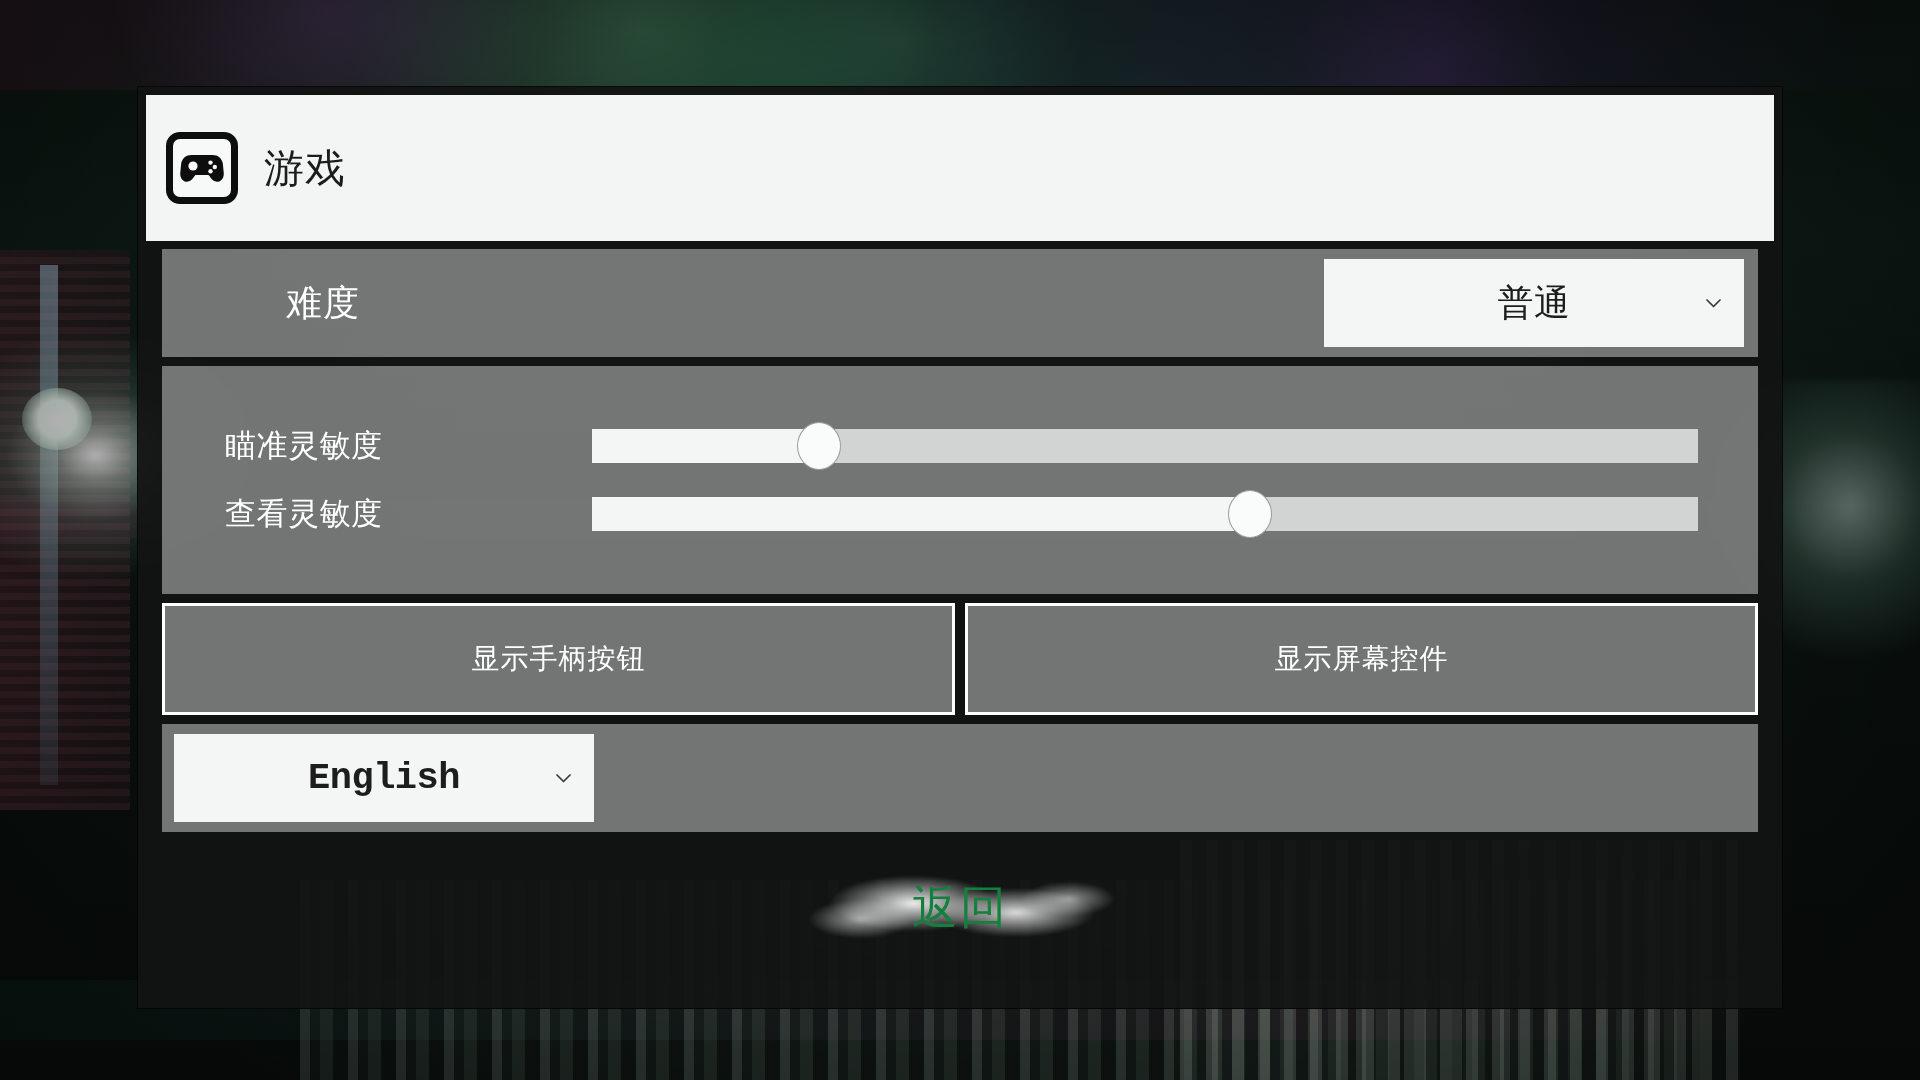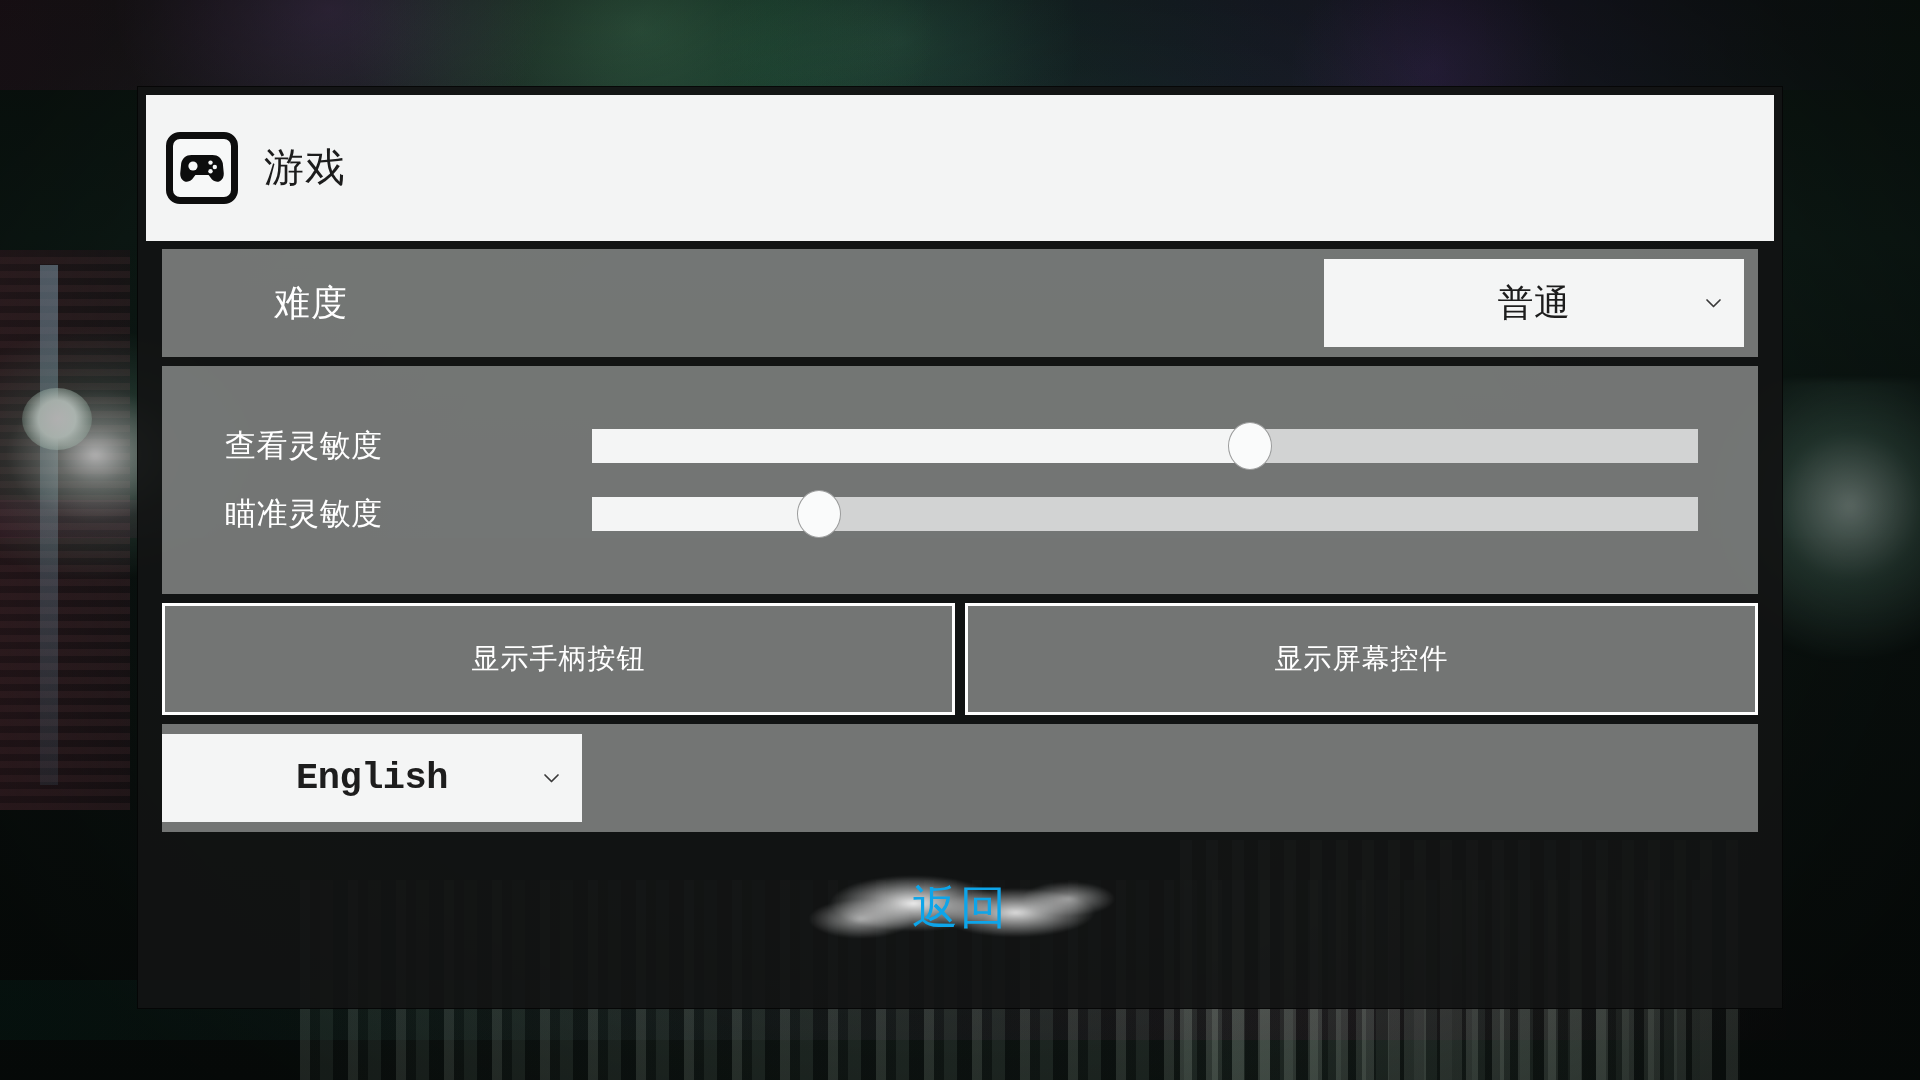--- a/index.html
+++ b/index.html
@@ -102,7 +102,6 @@
     gap: 4px;
     height: 150px;
     padding: 4px 4px 0 4px;
-    font-family: Liberation Serif, serif;
   }
   .tab {
     flex: 1;

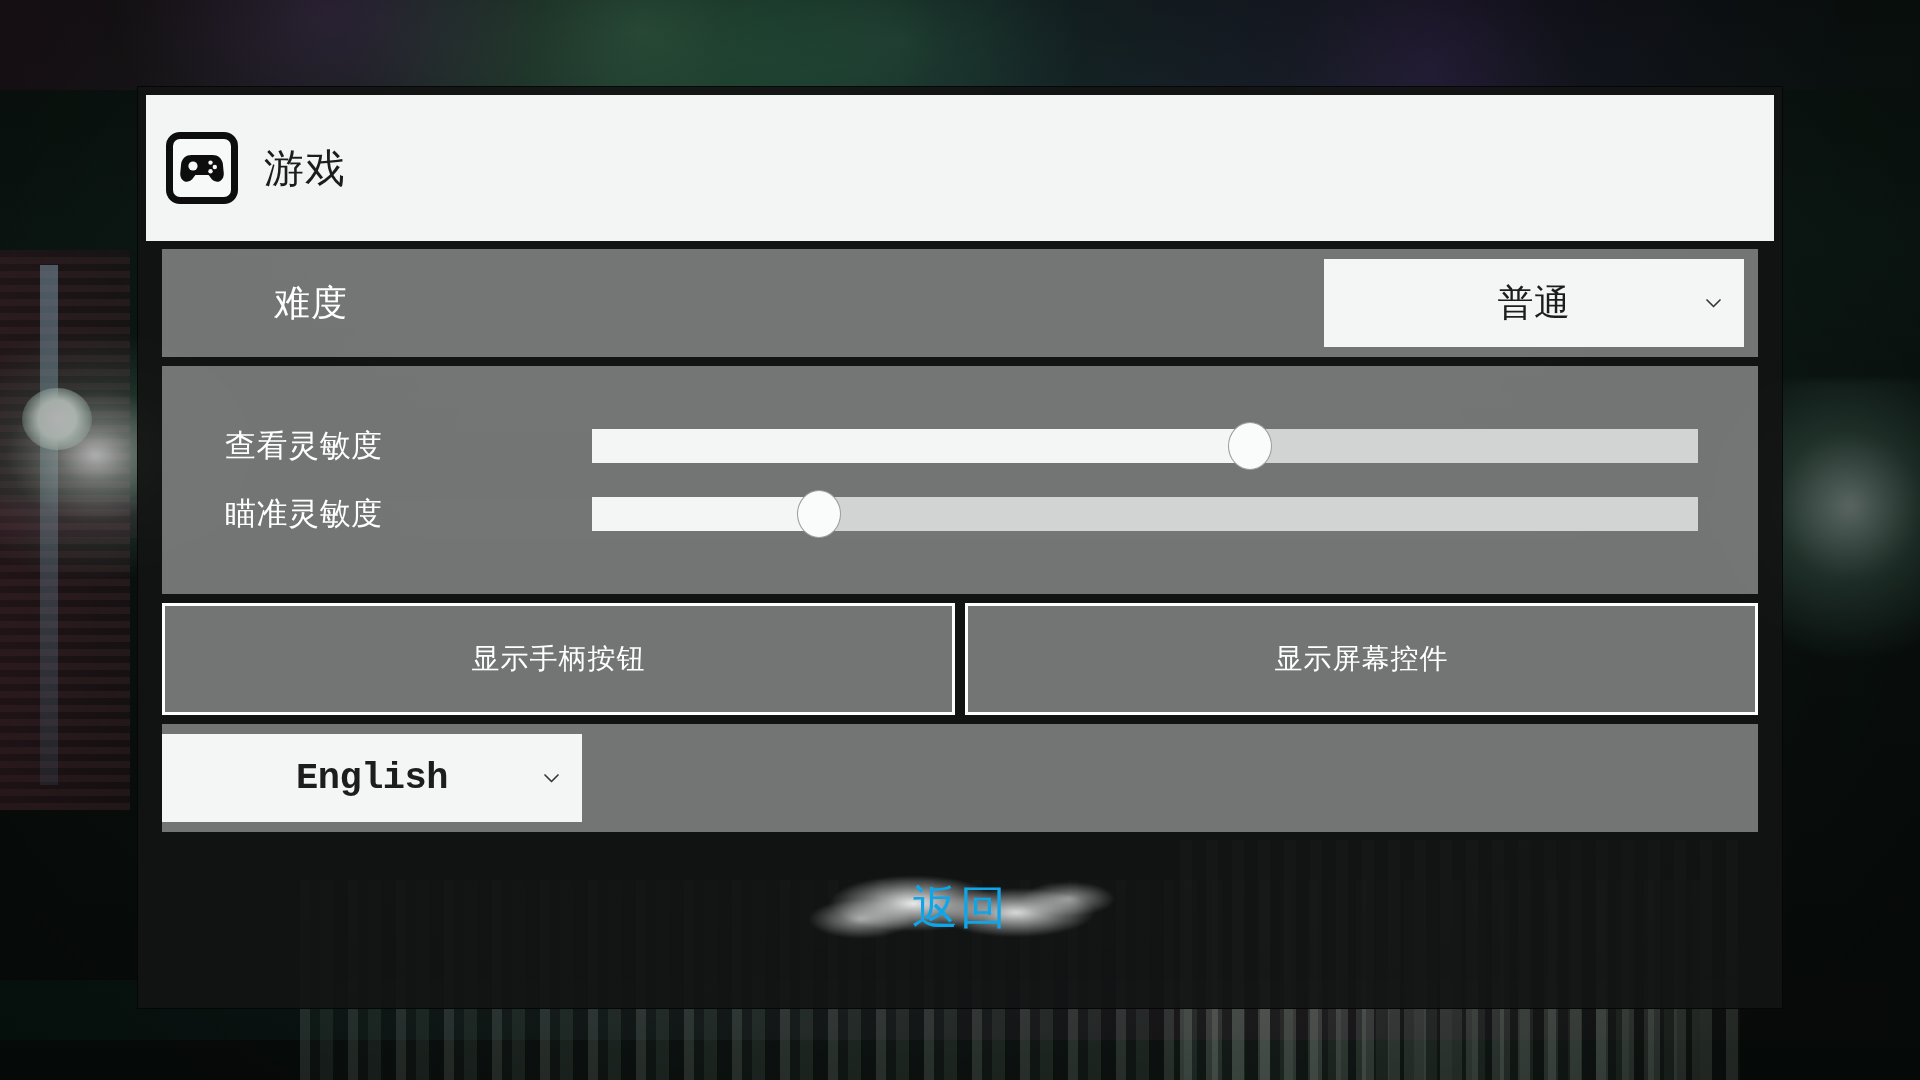--- a/index.html
+++ b/index.html
@@ -147,7 +147,7 @@
   
   .select-row {
     height: 108px;
-    padding: 0 14px 0 0;
+    padding: 0 14px 0 12px;
     justify-content: space-between;
   }
   .select-row .row-label {

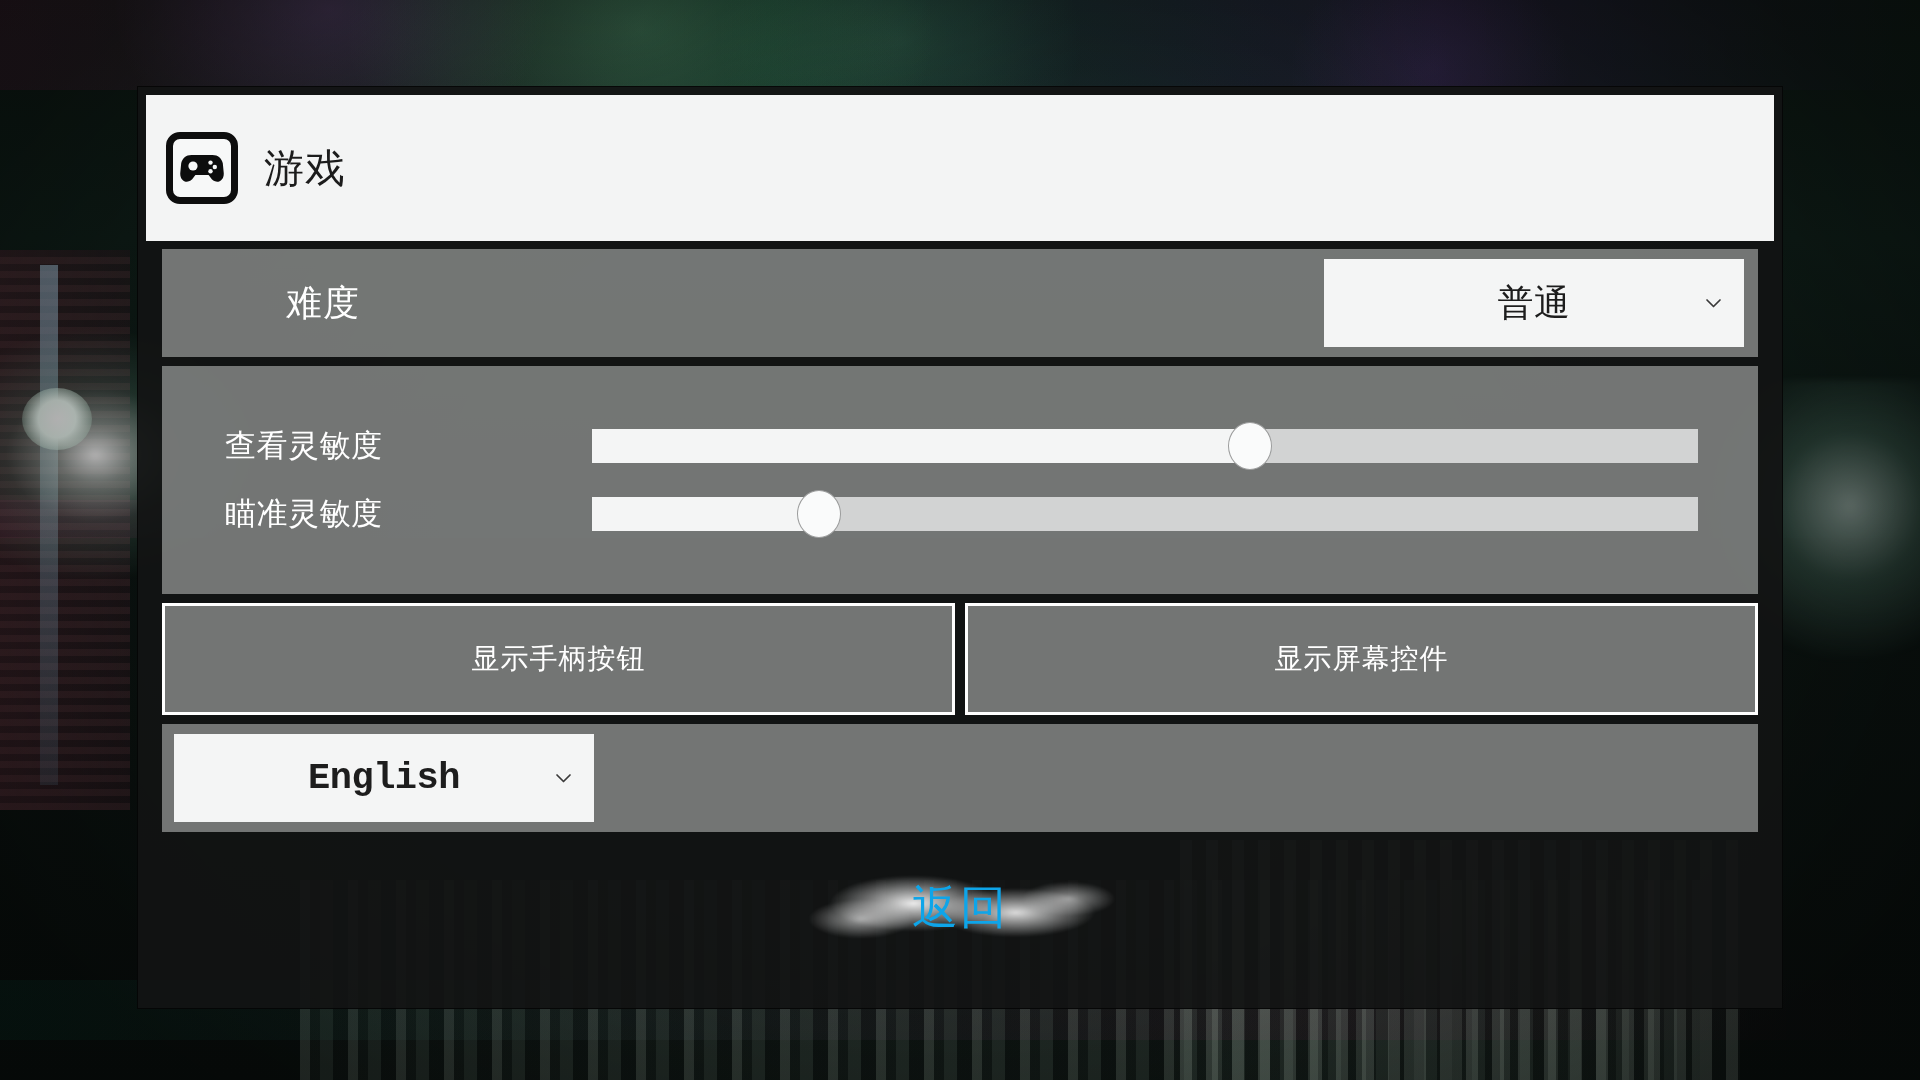--- a/index.html
+++ b/index.html
@@ -323,18 +323,18 @@
       <div class="row-gray" id="slider-group">
 
         <div class="slider-row">
+          <span class="slider-label">瞄准灵敏度</span>
+          <div class="slider-track">
+            <div class="slider-fill" style="width:20.5%"></div>
+            <div class="slider-handle" style="left:20.5%"></div>
+          </div>
+        </div>
+
+        <div class="slider-row">
           <span class="slider-label">查看灵敏度</span>
           <div class="slider-track">
             <div class="slider-fill" style="width:59.5%"></div>
             <div class="slider-handle" style="left:59.5%"></div>
-          </div>
-        </div>
-
-        <div class="slider-row">
-          <span class="slider-label">瞄准灵敏度</span>
-          <div class="slider-track">
-            <div class="slider-fill" style="width:20.5%"></div>
-            <div class="slider-handle" style="left:20.5%"></div>
           </div>
         </div>
 

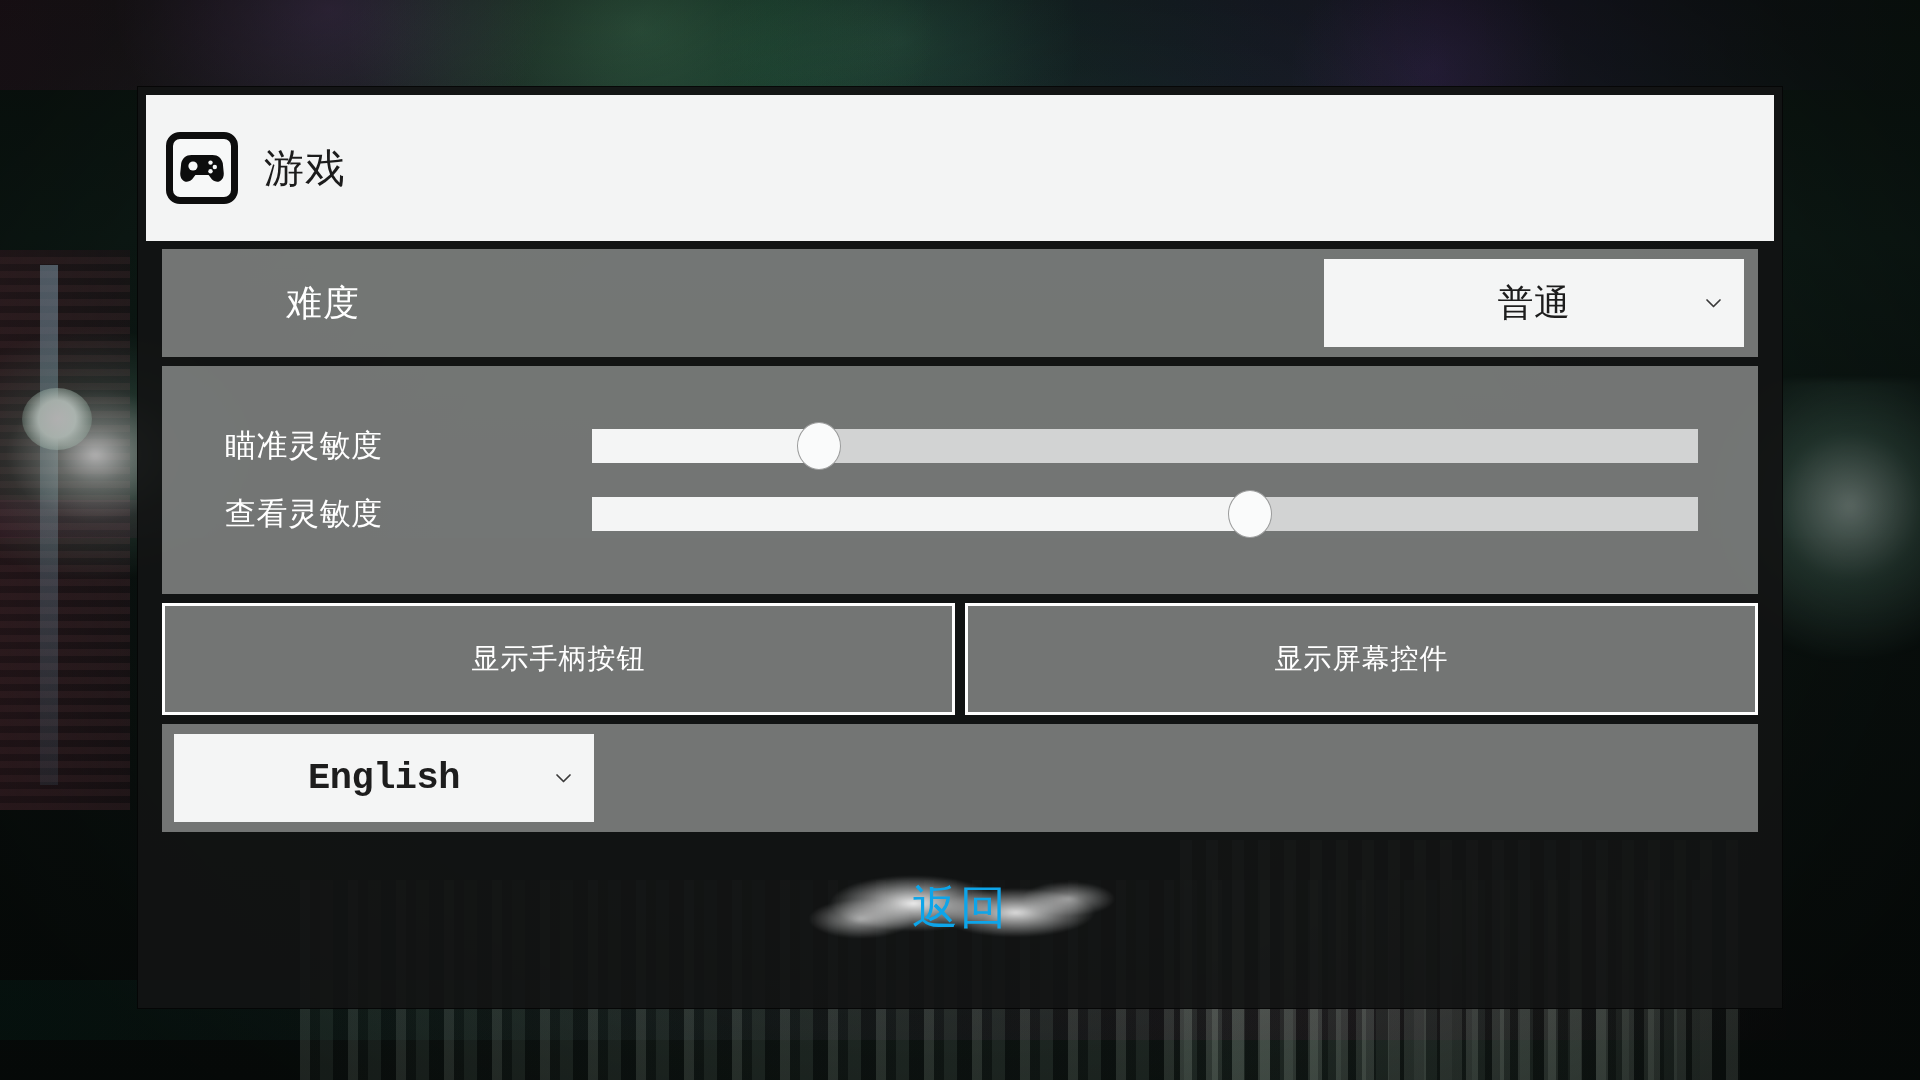--- a/index.html
+++ b/index.html
@@ -262,7 +262,7 @@
   #back-label {
     position: relative;
     font-size: 46px;
-    color: #0ea5e9;
+    color: #15803d;
     letter-spacing: 2px;
     cursor: pointer;
   }

